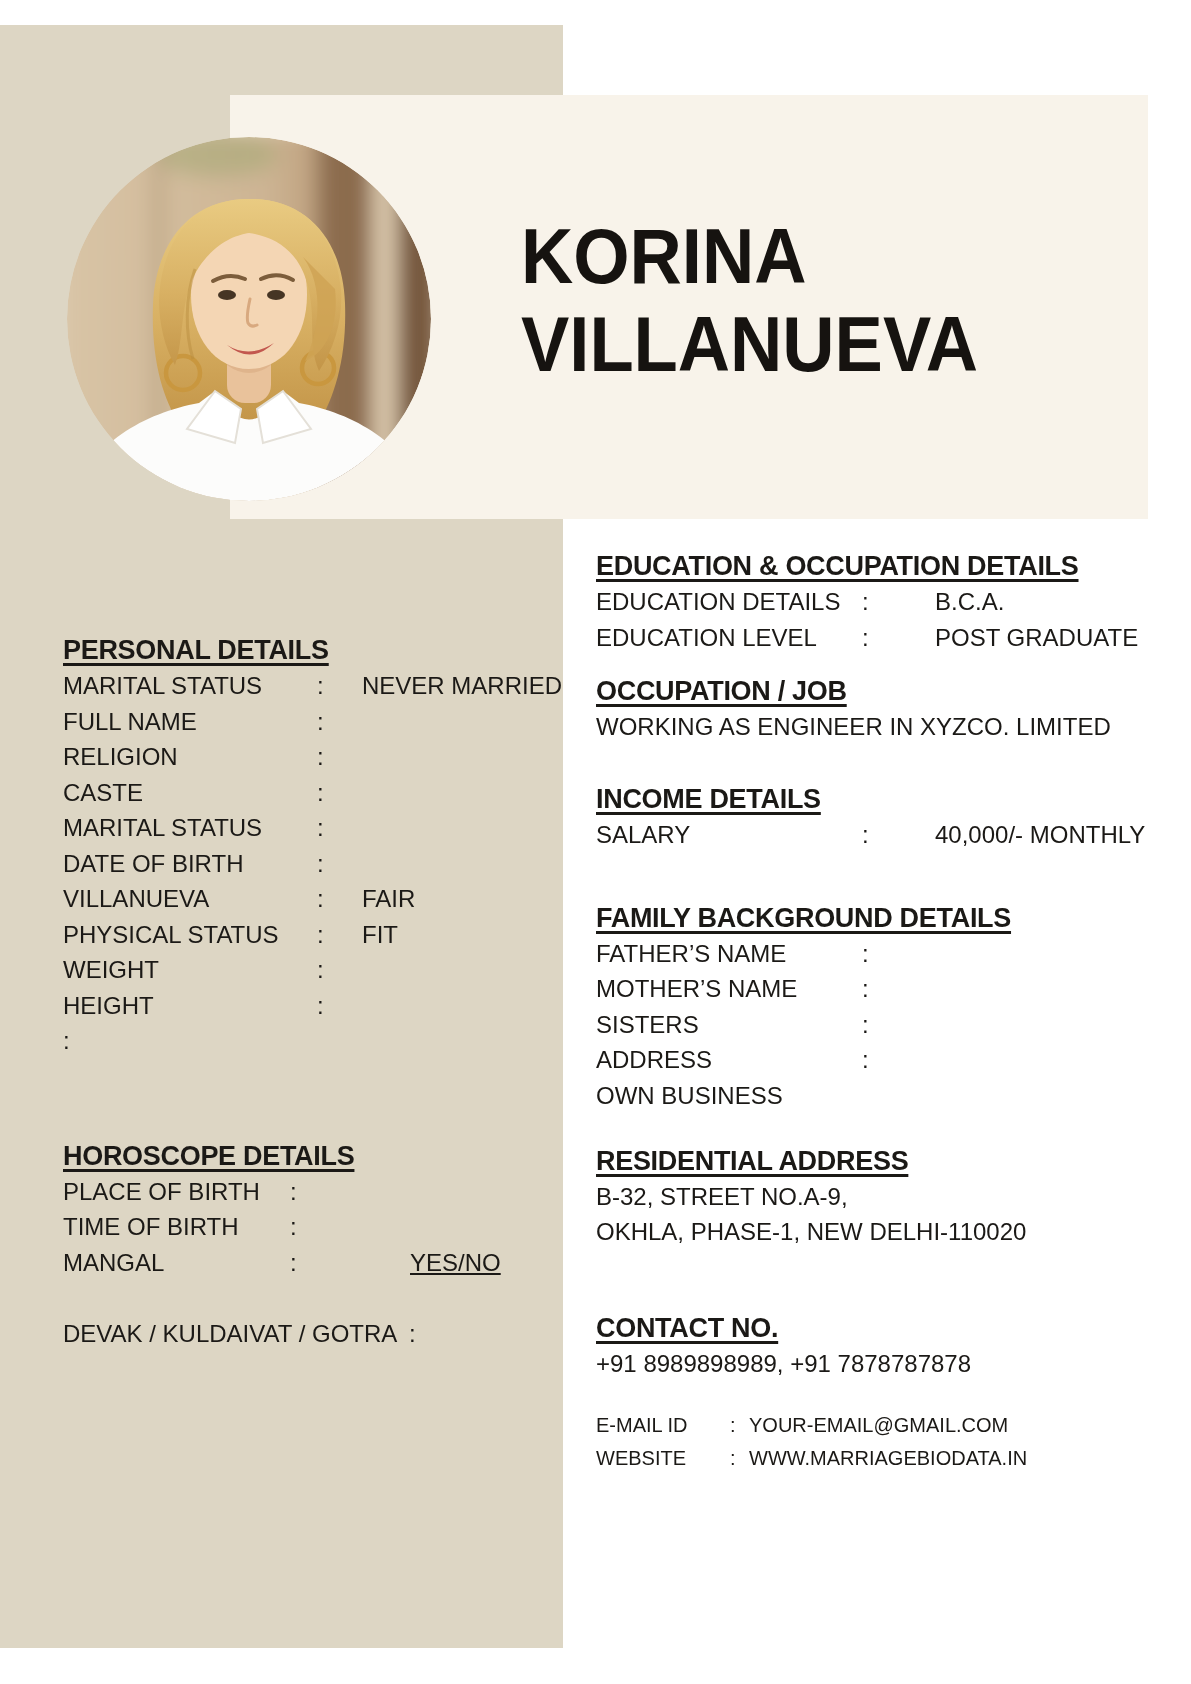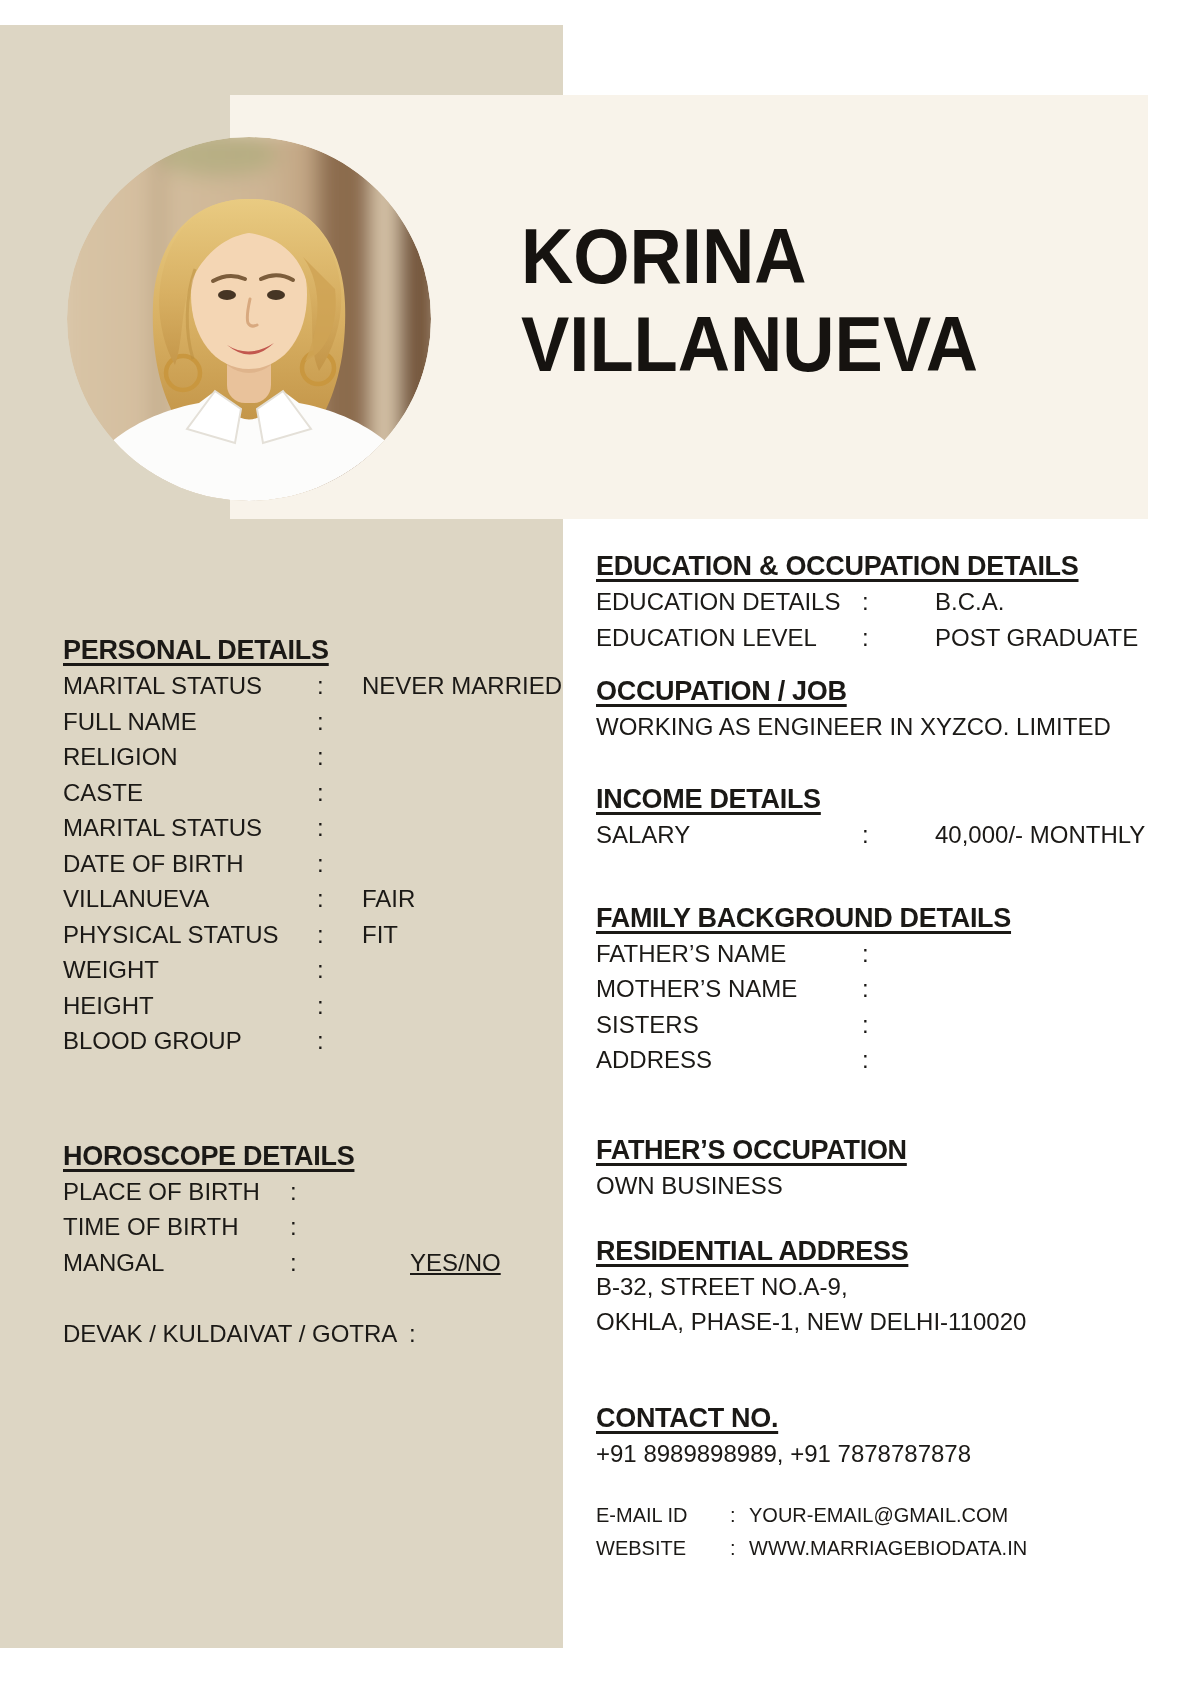--- a/index.html
+++ b/index.html
@@ -186,7 +186,6 @@
     <span class="value"></span>
   </div>
   <div class="row">
-    <span class="label">BLOOD GROUP</span>
     <span class="colon">:</span>
     <span class="value"></span>
   </div>

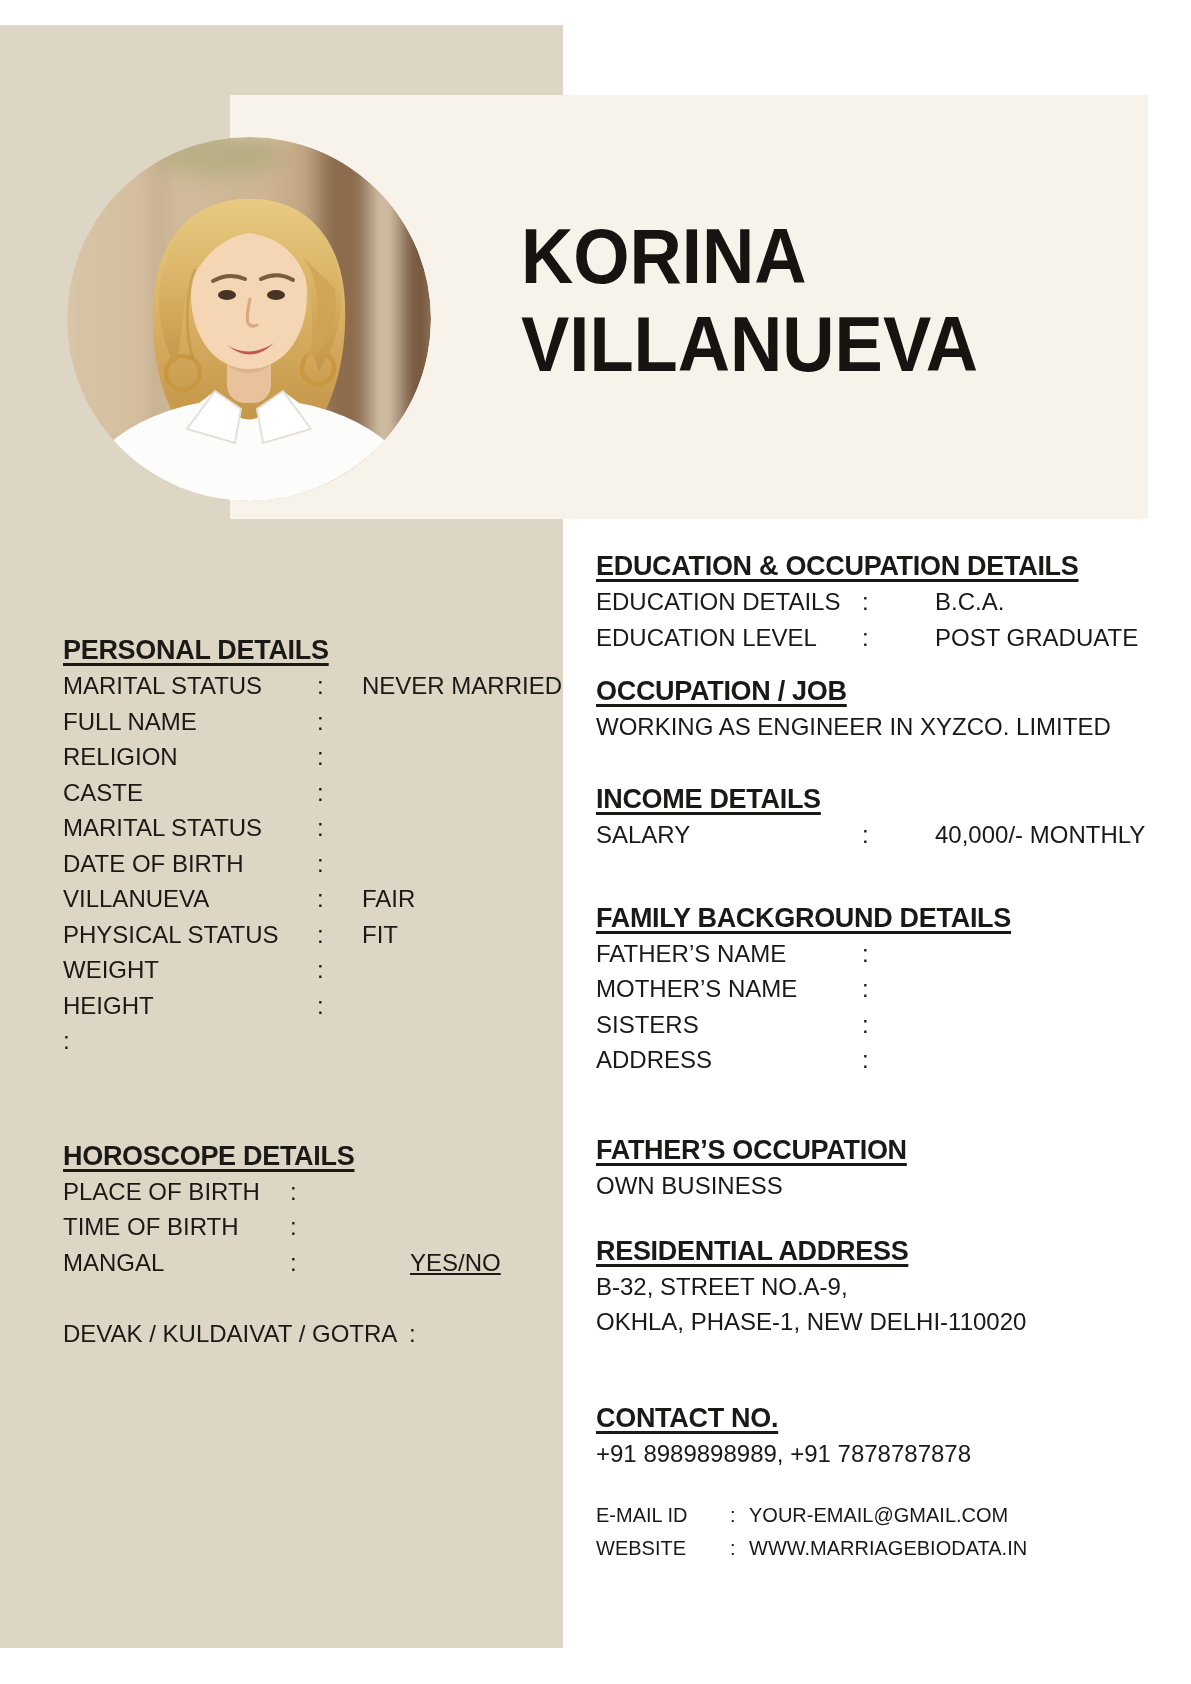--- a/index.html
+++ b/index.html
@@ -260,7 +260,6 @@
     <span class="value"></span>
   </div>
 
-  <h2 class="sec father-occ">FATHER’S OCCUPATION</h2>
   <p class="line">OWN BUSINESS</p>
 
   <h2 class="sec residential">RESIDENTIAL ADDRESS</h2>

